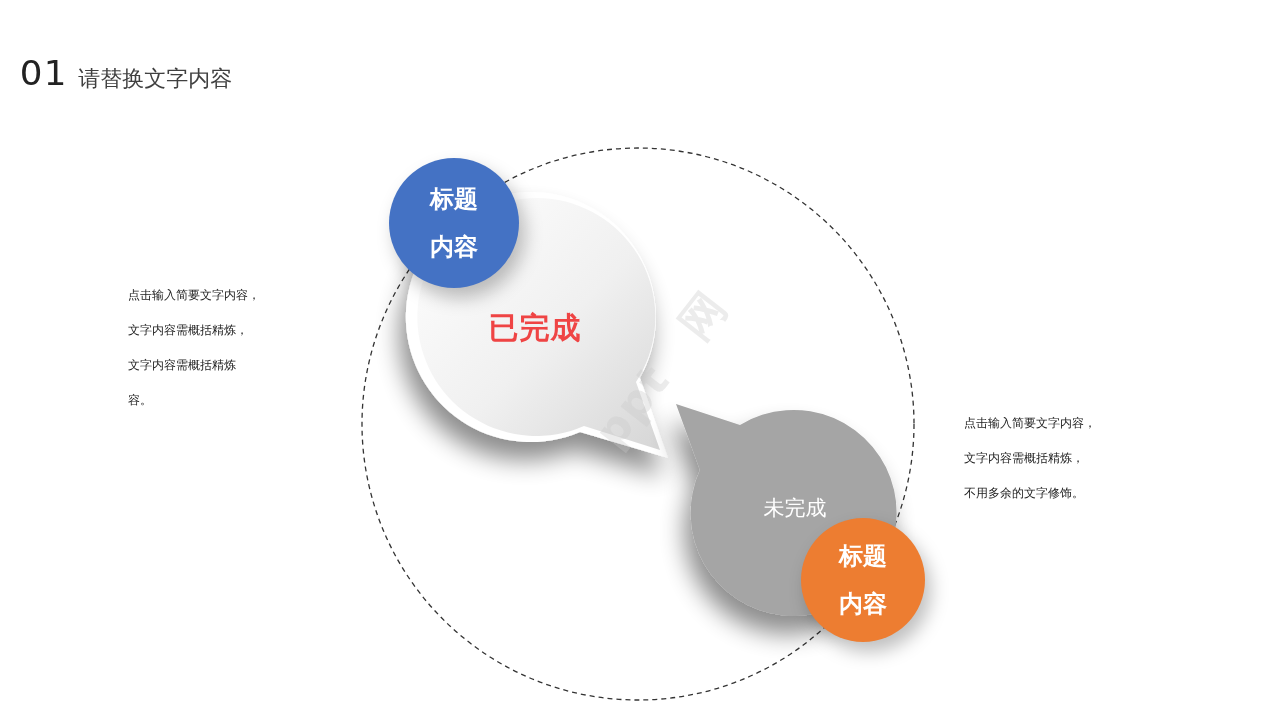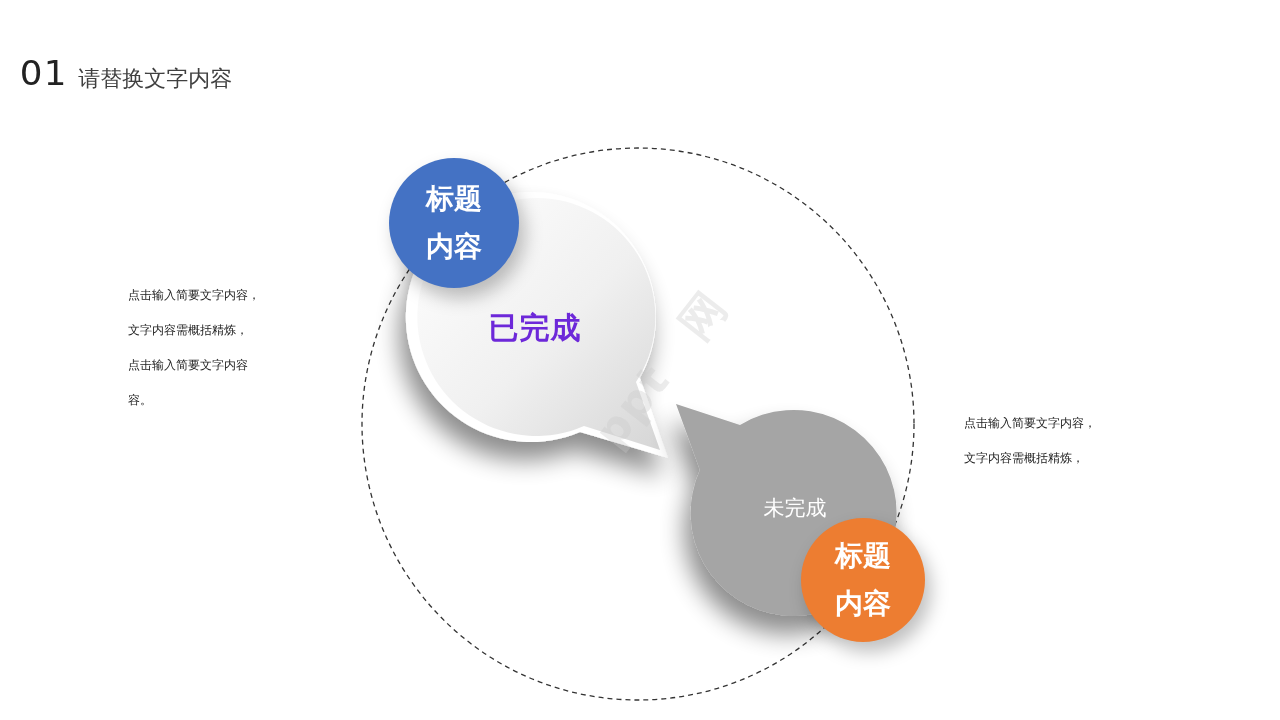--- a/index.html
+++ b/index.html
@@ -22,7 +22,7 @@
   .done-label { left: 455px; top: 308px; width: 160px; font-size: 30px; color: #6d28d9; letter-spacing: 1px; font-family: Liberation Mono, monospace; }
   .todo-label { left: 720px; top: 494px; width: 150px; font-size: 21px; color: #ffffff; font-weight: normal; }
 
-  .badge { position: absolute; border-radius: 50%; display: flex; flex-direction: column; align-items: center; justify-content: center; color: #fff; font-weight: bold; font-size: 28px; line-height: 34px; gap: 14px; }
+  .badge { position: absolute; border-radius: 50%; display: flex; flex-direction: column; align-items: center; justify-content: center; color: #fff; font-weight: bold; font-size: 24px; line-height: 34px; gap: 14px; }
   .badge-blue { left: 389px; top: 158px; width: 130px; height: 130px; background: #4472c4; box-shadow: 6px 10px 18px rgba(0,0,0,0.25); }
   .badge-orange { left: 801px; top: 518px; width: 124px; height: 124px; background: #ed7d31; box-shadow: 6px 10px 18px rgba(0,0,0,0.25); }
   .badge span { display: block; }

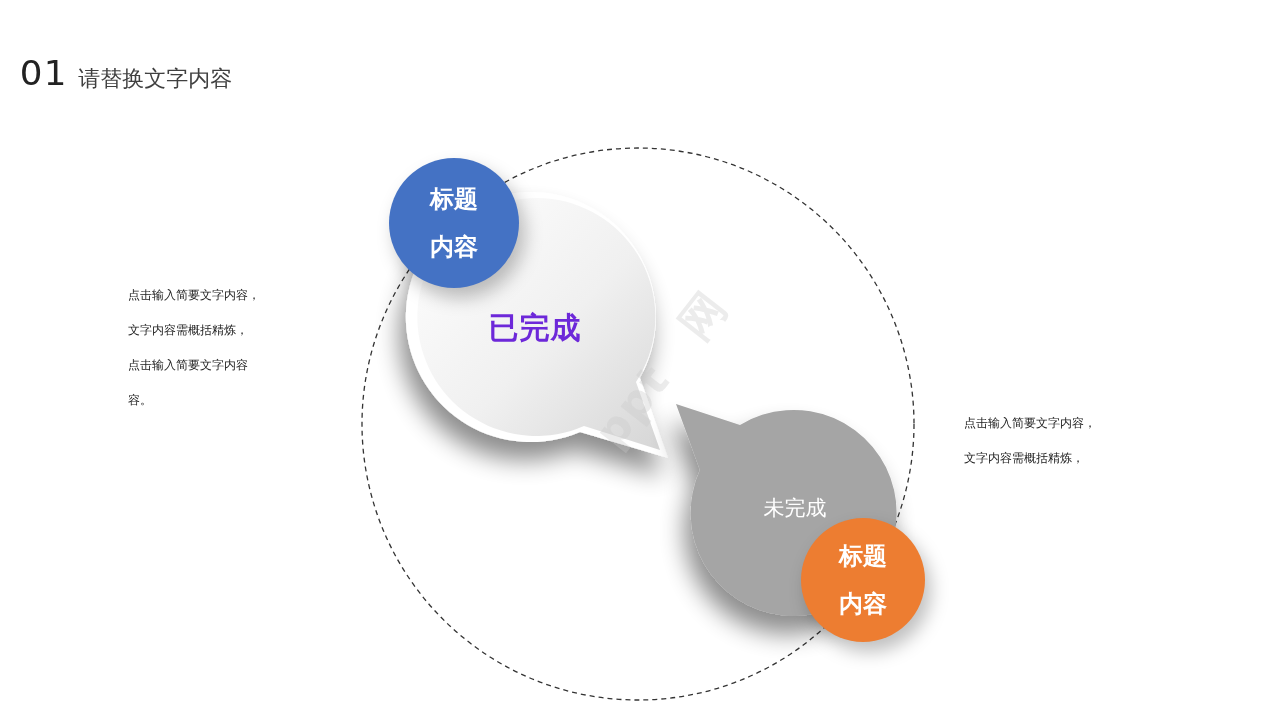--- a/index.html
+++ b/index.html
@@ -19,7 +19,7 @@
   svg.diagram { position: absolute; left: 0; top: 0; }
 
   .label { position: absolute; text-align: center; font-weight: bold; }
-  .done-label { left: 455px; top: 308px; width: 160px; font-size: 30px; color: #6d28d9; letter-spacing: 1px; font-family: Liberation Mono, monospace; }
+  .done-label { left: 455px; top: 308px; width: 160px; font-size: 30px; color: #ef4444; letter-spacing: 1px; font-family: Liberation Mono, monospace; }
   .todo-label { left: 720px; top: 494px; width: 150px; font-size: 21px; color: #ffffff; font-weight: normal; }
 
   .badge { position: absolute; border-radius: 50%; display: flex; flex-direction: column; align-items: center; justify-content: center; color: #fff; font-weight: bold; font-size: 24px; line-height: 34px; gap: 14px; }

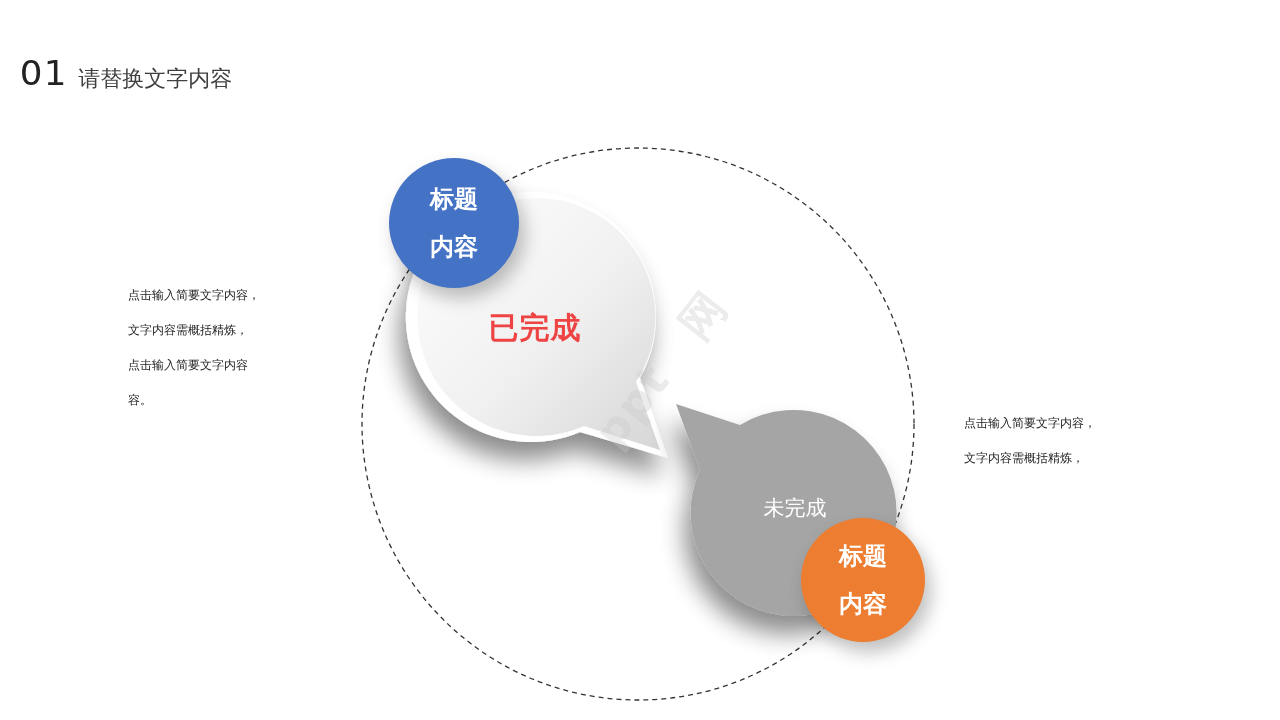--- a/index.html
+++ b/index.html
@@ -40,7 +40,7 @@
 <div class="desc desc-left">
   <p>点击输入简要文字内容，</p>
   <p>文字内容需概括精炼，</p>
-  <p>点击输入简要文字内容</p>
+  <p>文字内容需概括精炼</p>
   <p>容。</p>
 </div>
 

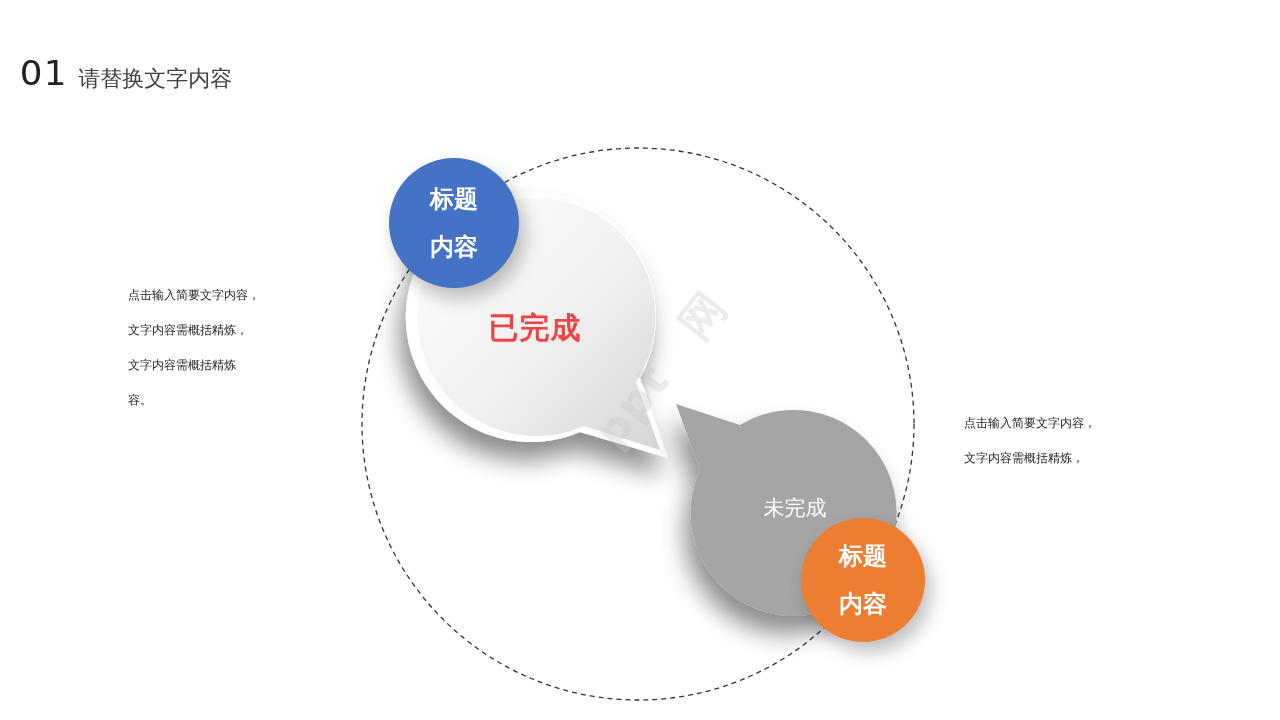--- a/index.html
+++ b/index.html
@@ -47,6 +47,7 @@
 <div class="desc desc-right">
   <p>点击输入简要文字内容，</p>
   <p>文字内容需概括精炼，</p>
+  <p>不用多余的文字修饰。</p>
 </div>
 
 <svg class="diagram" width="1280" height="720" viewBox="0 0 1280 720">

